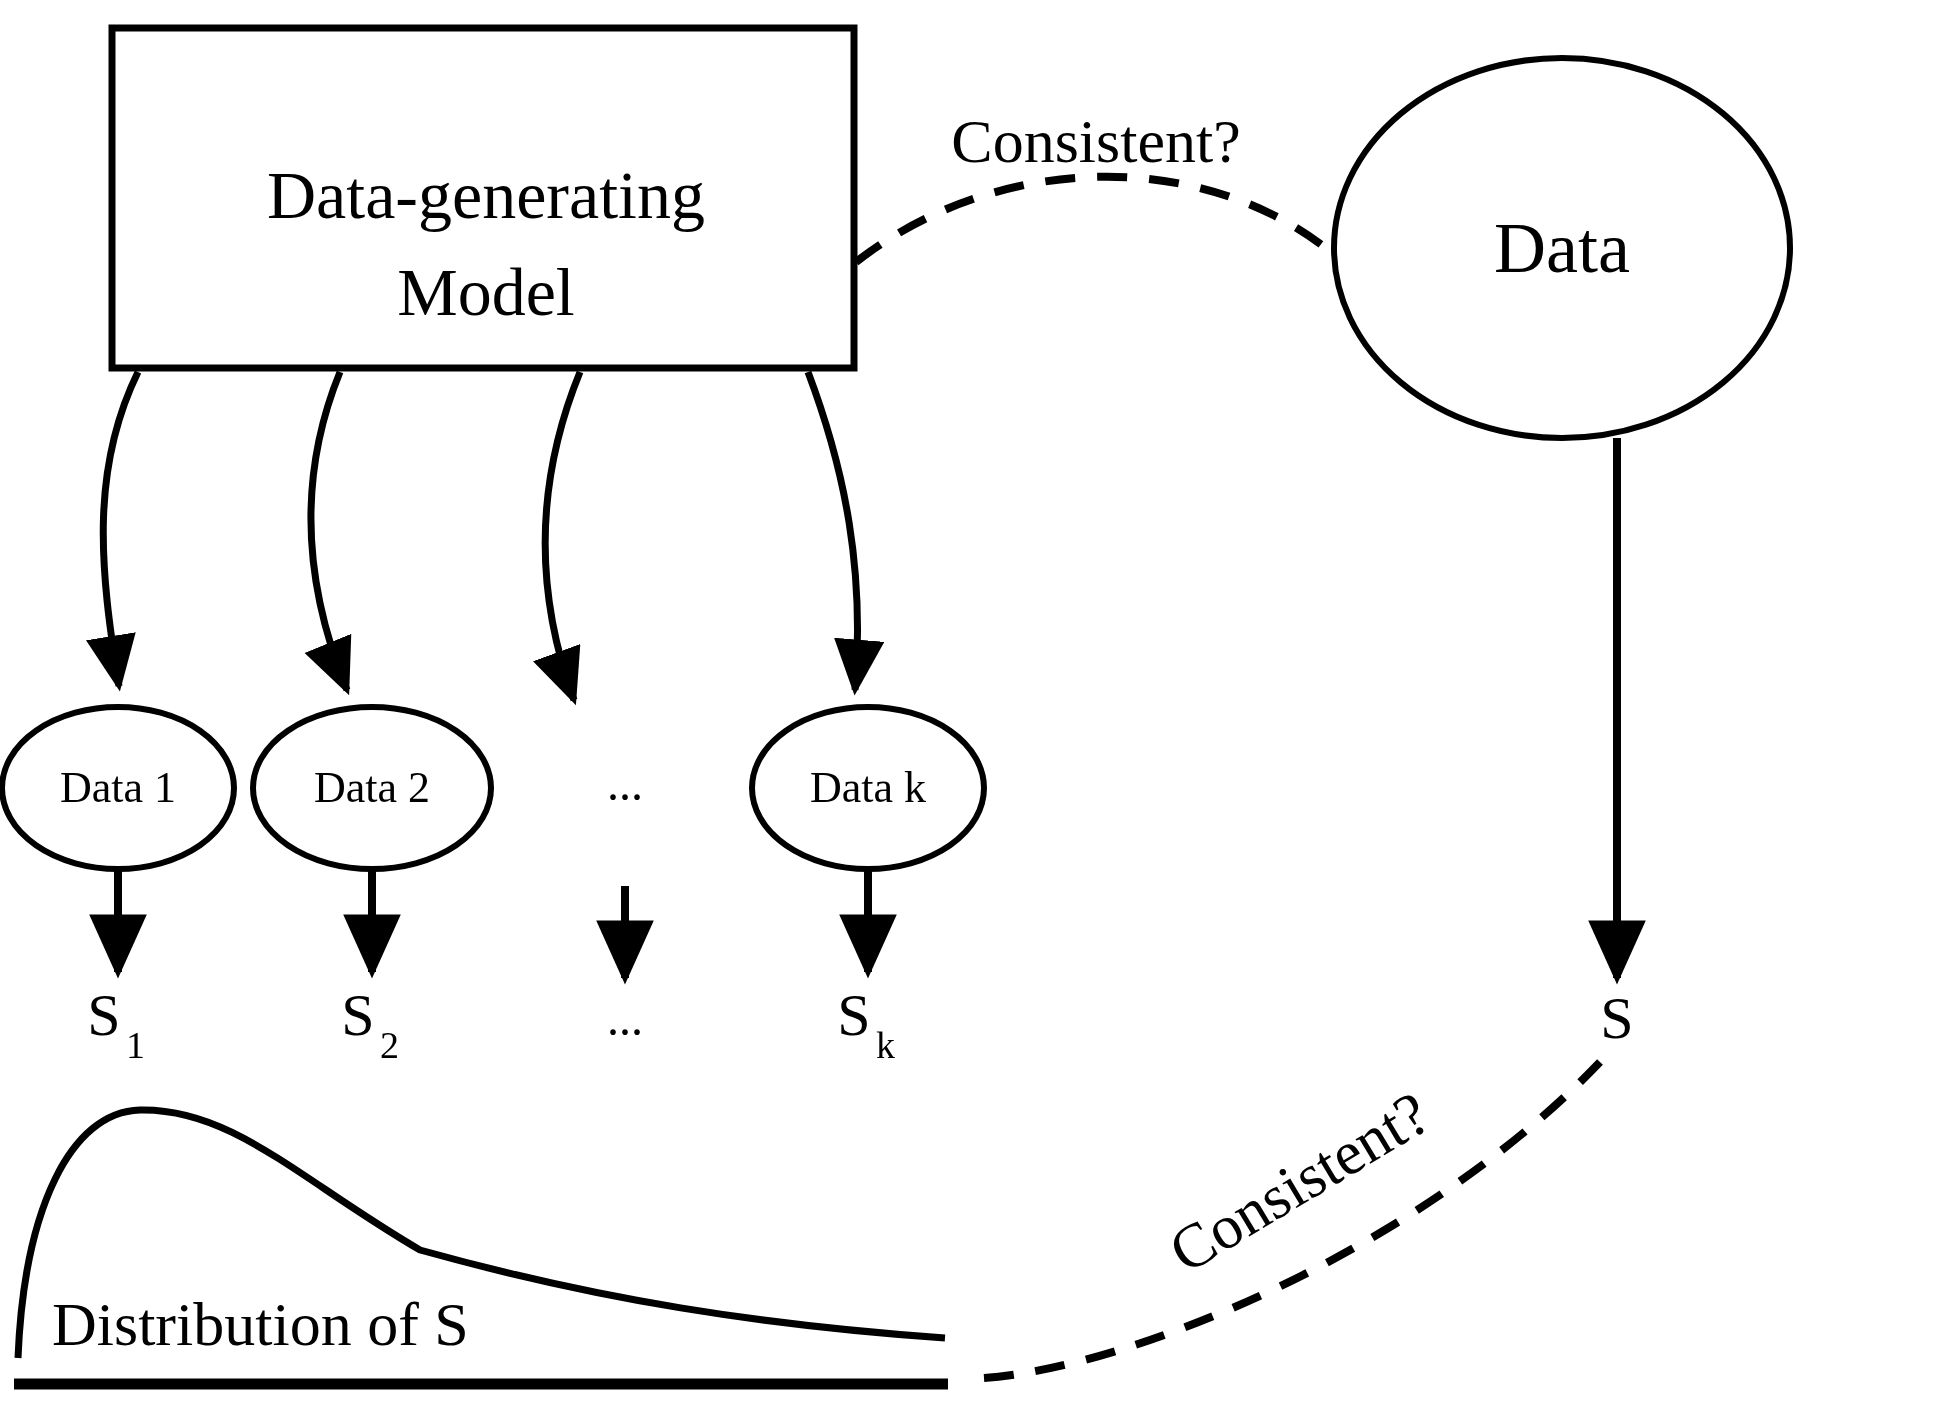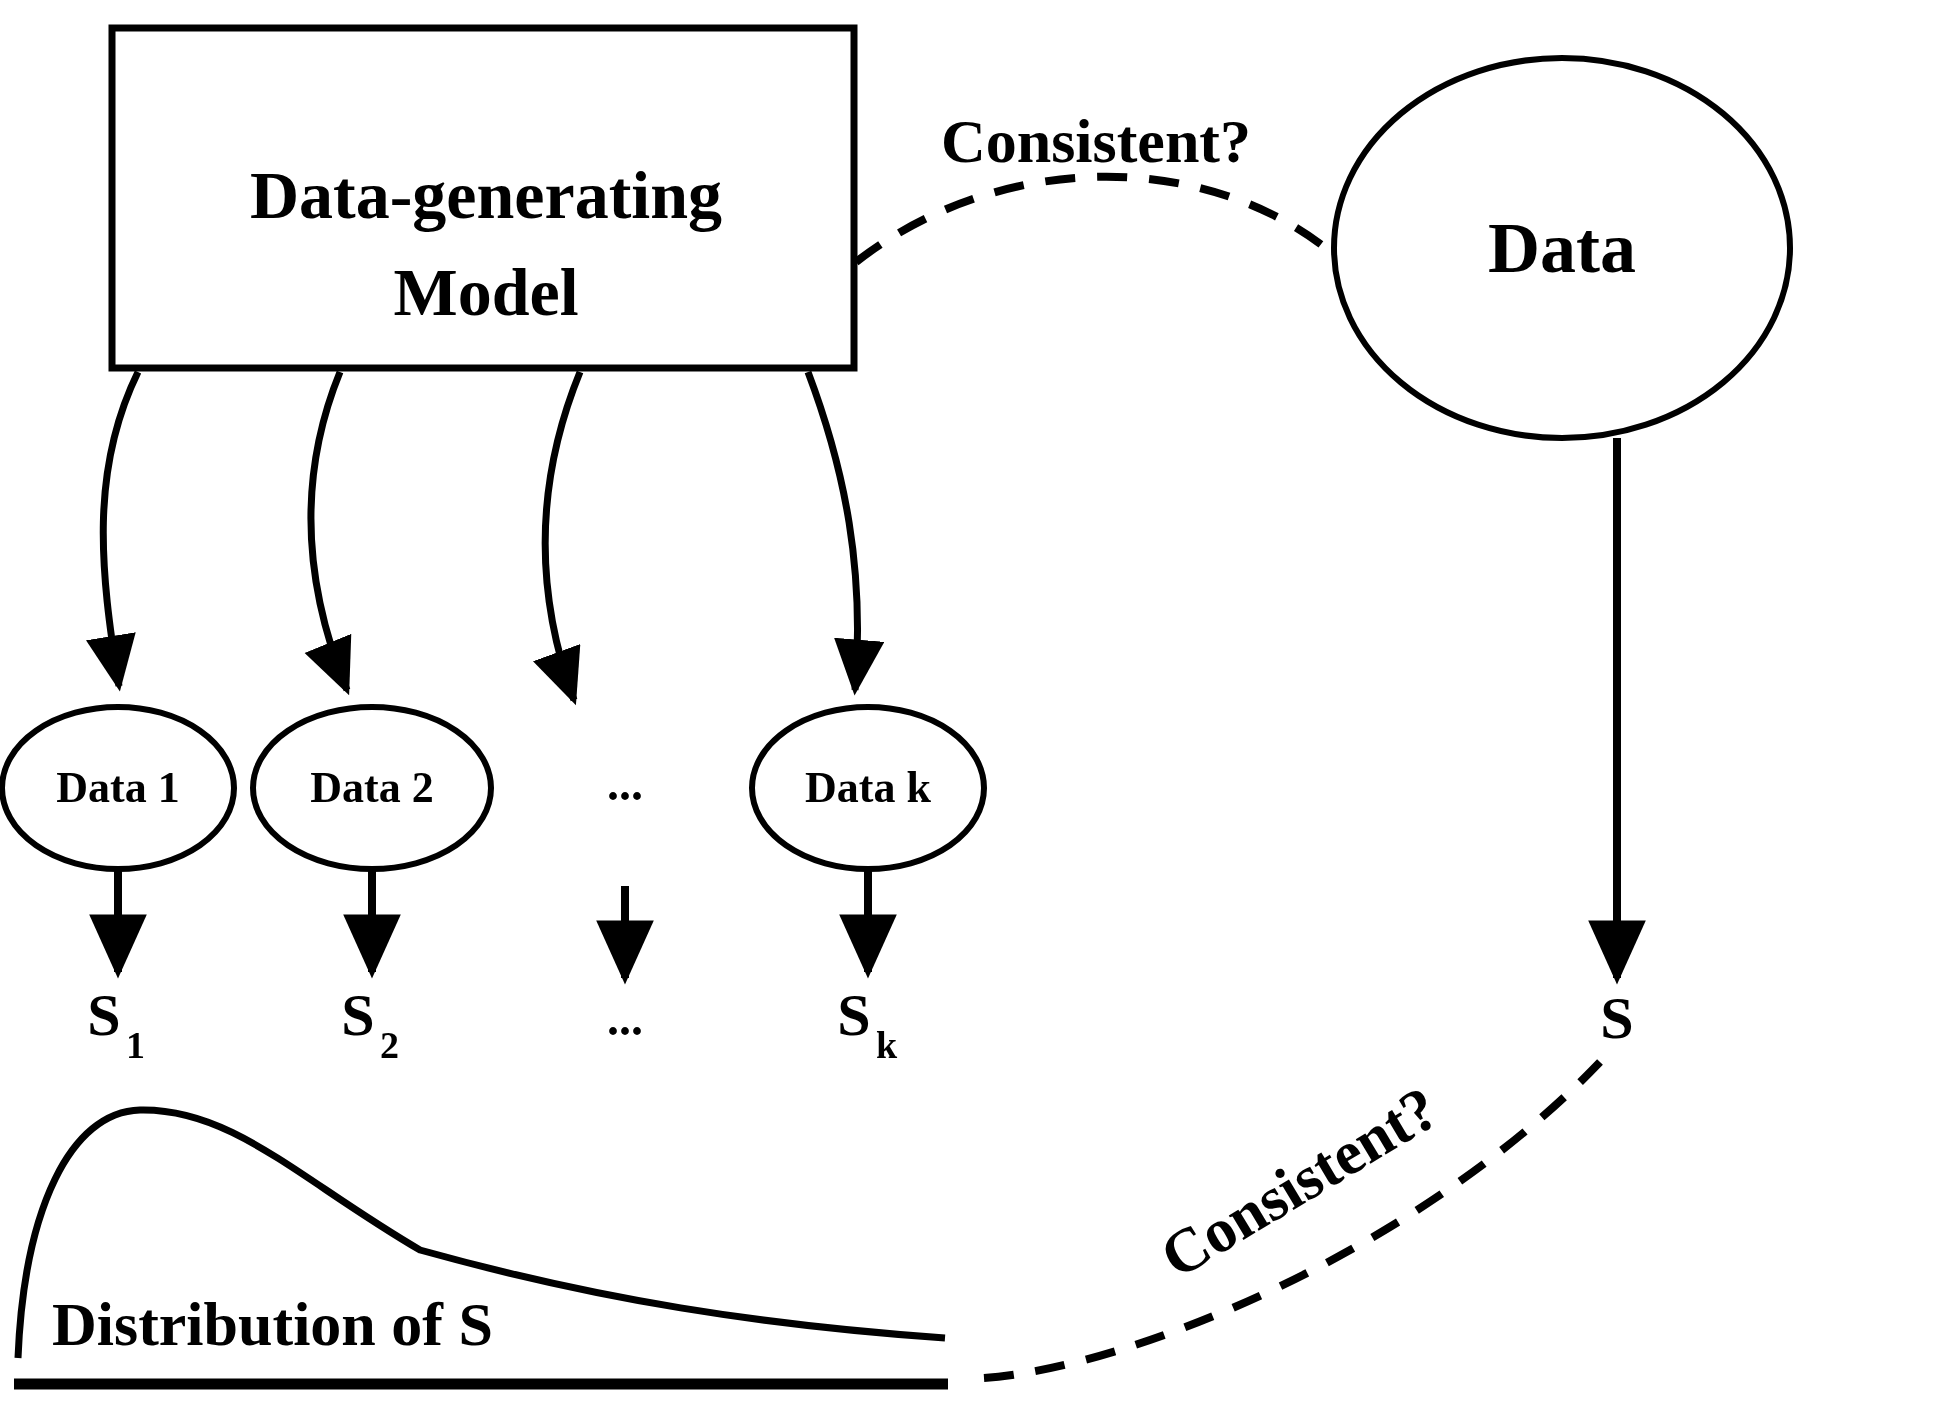--- a/index.html
+++ b/index.html
@@ -14,7 +14,6 @@
     background: #ffffff;
     overflow: hidden;
     font-family: "Liberation Serif", "DejaVu Serif", serif;
-    font-weight: bold;
   }
   svg.layer {
     position: absolute;

